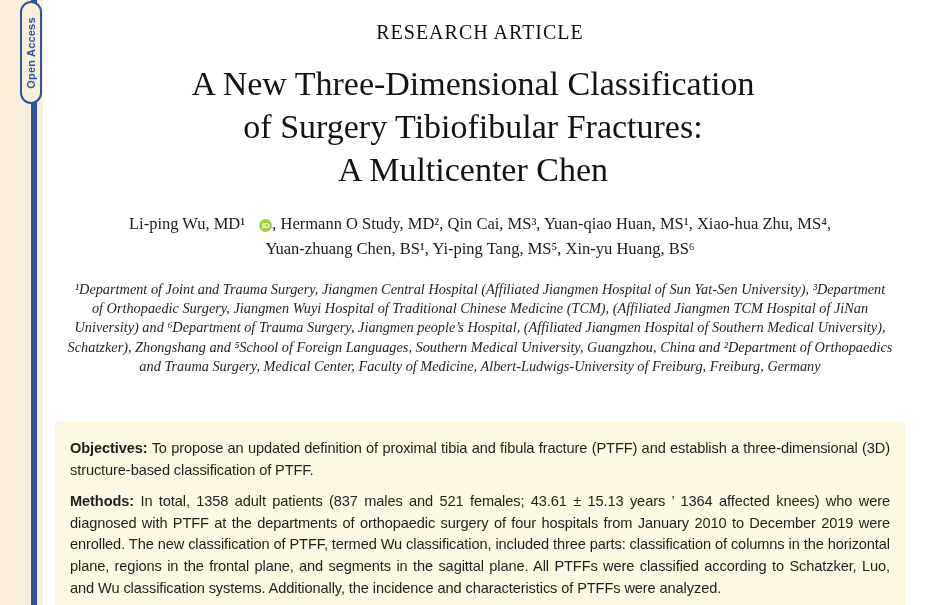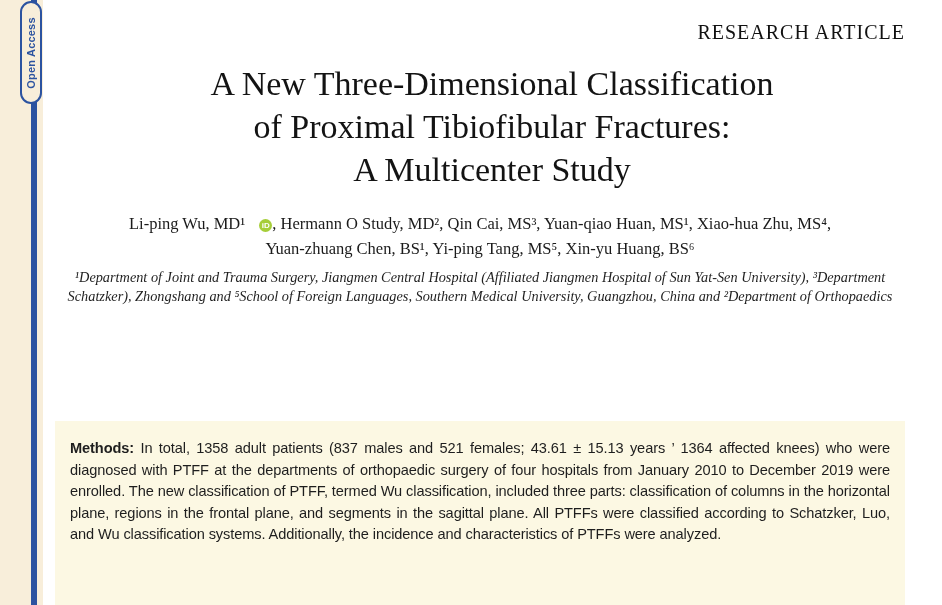--- a/index.html
+++ b/index.html
@@ -23,7 +23,7 @@
   }
   
   .kicker{
-    position:absolute;top:21px;left:55px;width:850px;text-align:right;
+    position:absolute;top:21px;left:55px;width:850px;text-align:center;
     font-size:20px;letter-spacing:1px;color:#111111;
   }
   

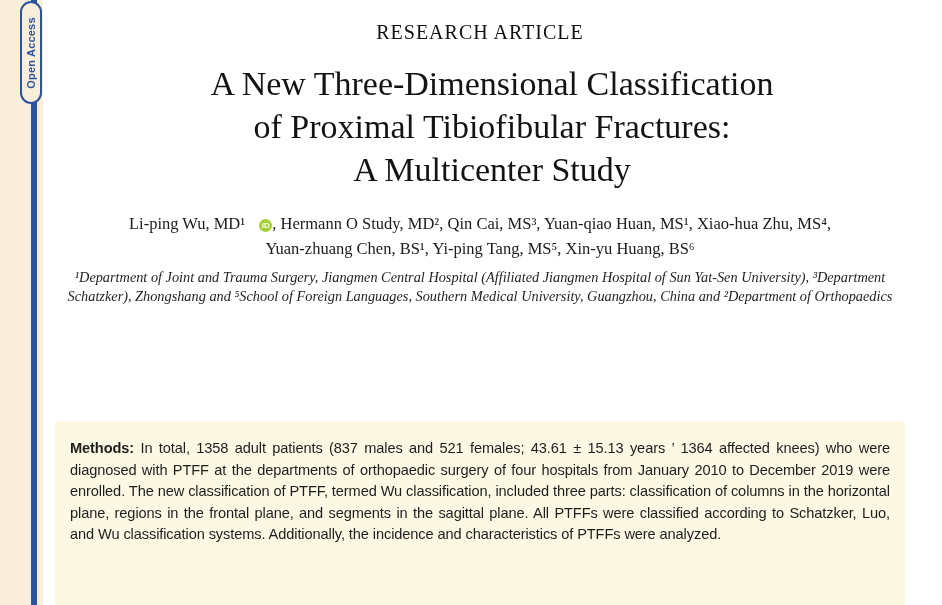--- a/index.html
+++ b/index.html
@@ -28,7 +28,7 @@
   }
   
   .title{
-    position:absolute;top:62px;left:52px;width:880px;text-align:center;
+    position:absolute;top:62px;left:33px;width:880px;text-align:center;
     font-size:34px;line-height:43px;color:#131313;
   }
   

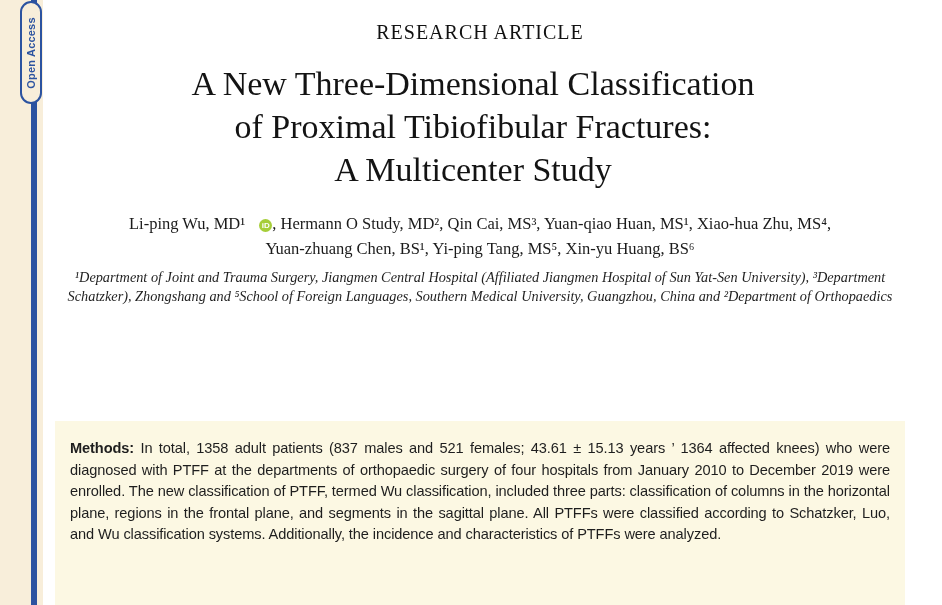--- a/index.html
+++ b/index.html
@@ -74,7 +74,7 @@
 
 <div class="title">
   <div>A New Three-Dimensional Classification</div>
-  <div>of Proximal Tibiofibular Fractures:</div>
+  <div>of Surgery Tibiofibular Fractures:</div>
   <div>A Multicenter Study</div>
 </div>
 

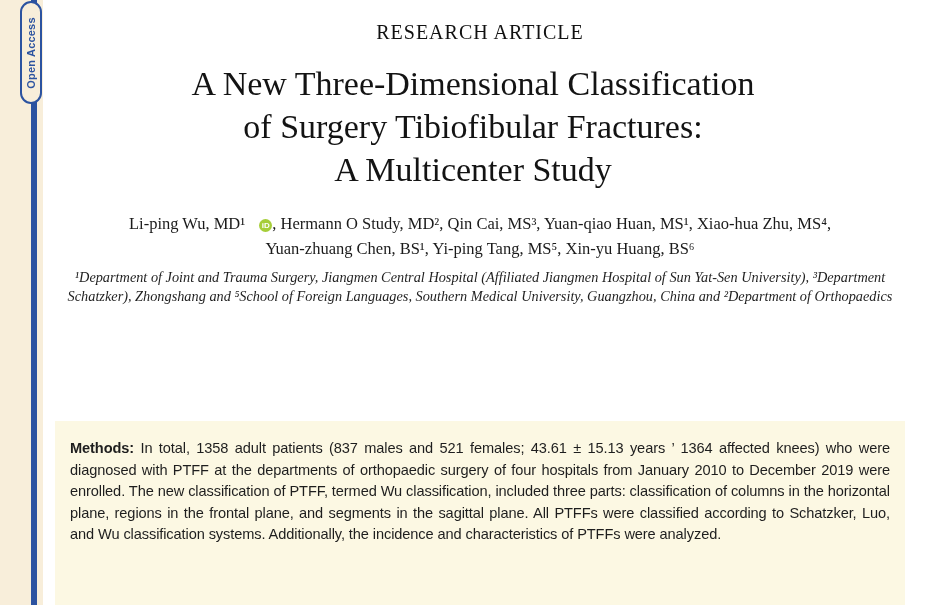--- a/index.html
+++ b/index.html
@@ -75,7 +75,7 @@
 <div class="title">
   <div>A New Three-Dimensional Classification</div>
   <div>of Surgery Tibiofibular Fractures:</div>
-  <div>A Multicenter Study</div>
+  <div>A Multicenter Chen</div>
 </div>
 
 <div class="authors">

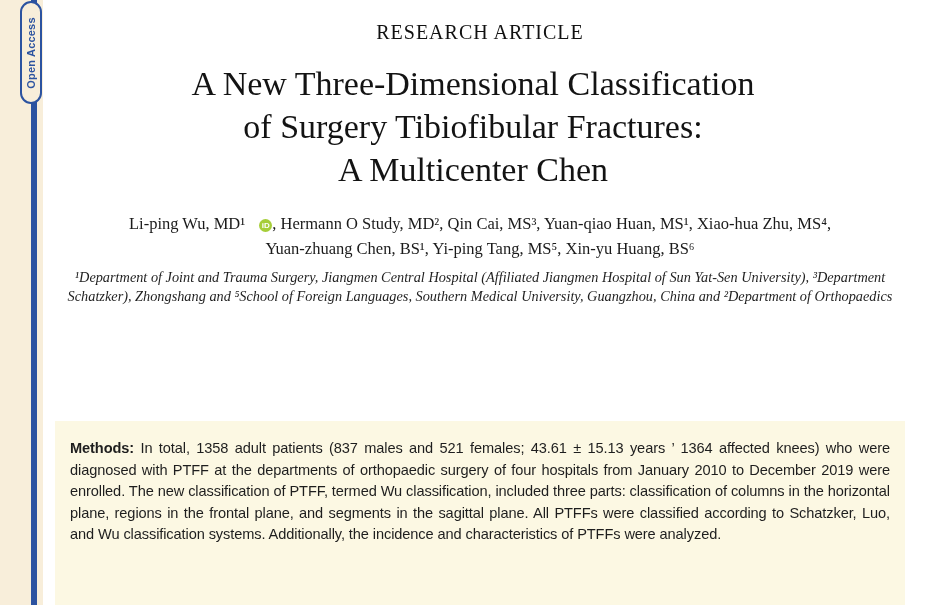--- a/index.html
+++ b/index.html
@@ -45,7 +45,7 @@
   }
   
   .affils{
-    position:absolute;top:268px;left:45px;width:870px;text-align:center;
+    position:absolute;top:280px;left:45px;width:870px;text-align:center;
     font-style:italic;font-size:14.3px;line-height:19.2px;color:#1f1f1f;
   }
   

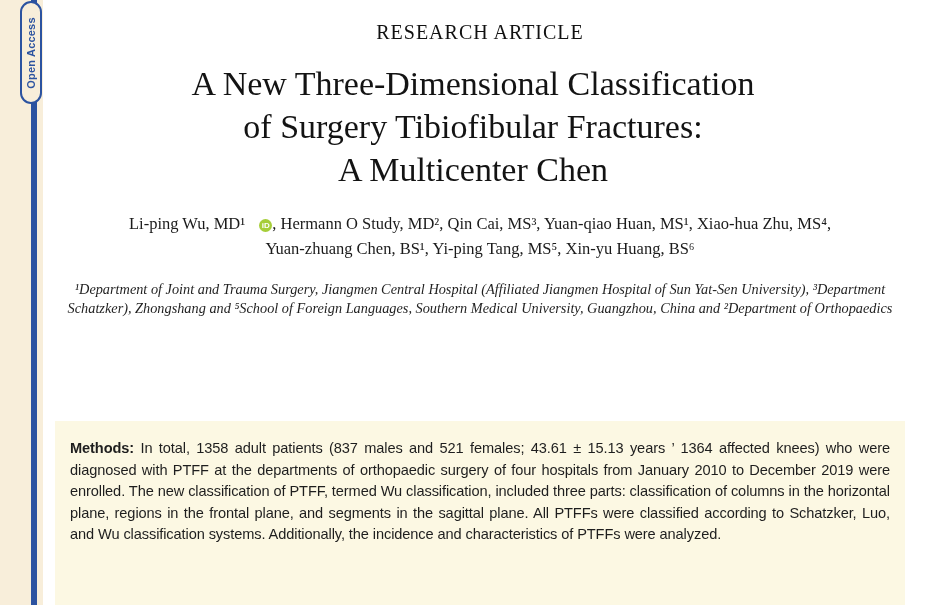--- a/index.html
+++ b/index.html
@@ -85,6 +85,7 @@
 
 <div class="affils">
   <div>¹Department of Joint and Trauma Surgery, Jiangmen Central Hospital (Affiliated Jiangmen Hospital of Sun Yat-Sen University), ³Department</div>
+  <div>of Orthopaedic Surgery, Jiangmen Wuyi Hospital of Traditional Chinese Medicine (TCM), (Affiliated Jiangmen TCM Hospital of JiNan</div>
   <div>Schatzker), Zhongshang and ⁵School of Foreign Languages, Southern Medical University, Guangzhou, China and ²Department of Orthopaedics</div>
 </div>
 

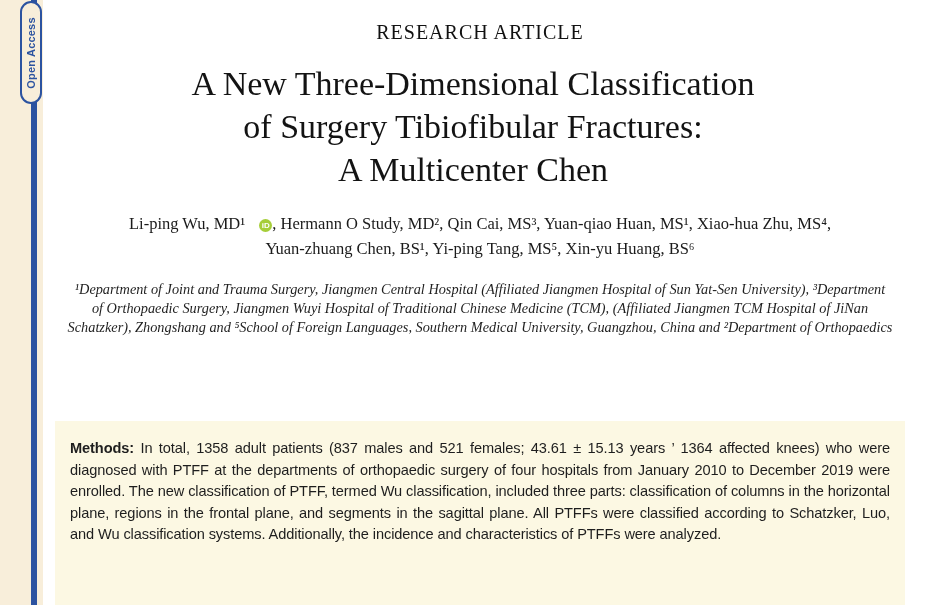--- a/index.html
+++ b/index.html
@@ -86,6 +86,7 @@
 <div class="affils">
   <div>¹Department of Joint and Trauma Surgery, Jiangmen Central Hospital (Affiliated Jiangmen Hospital of Sun Yat-Sen University), ³Department</div>
   <div>of Orthopaedic Surgery, Jiangmen Wuyi Hospital of Traditional Chinese Medicine (TCM), (Affiliated Jiangmen TCM Hospital of JiNan</div>
+  <div>University) and ⁶Department of Trauma Surgery, Jiangmen people’s Hospital, (Affiliated Jiangmen Hospital of Southern Medical University),</div>
   <div>Schatzker), Zhongshang and ⁵School of Foreign Languages, Southern Medical University, Guangzhou, China and ²Department of Orthopaedics</div>
 </div>
 

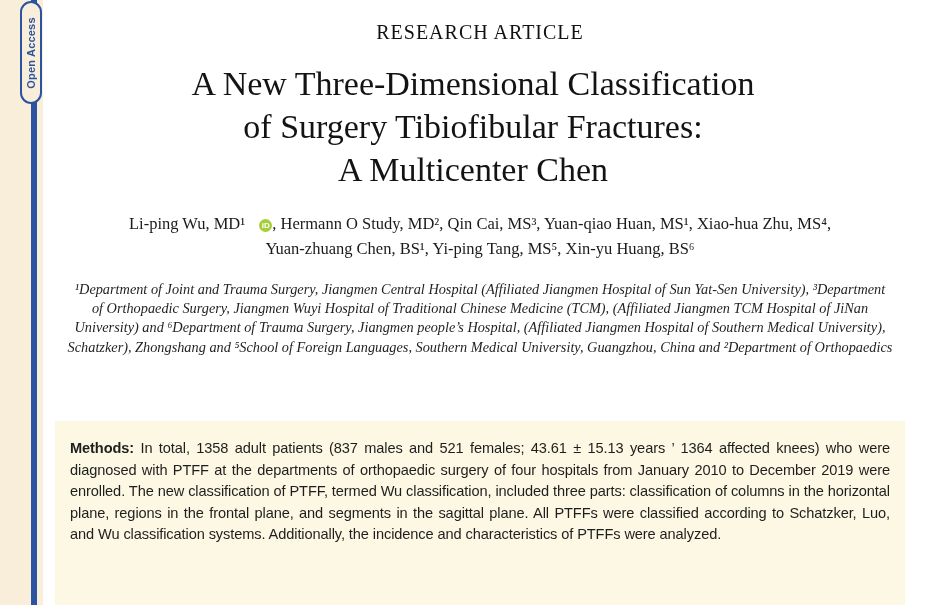--- a/index.html
+++ b/index.html
@@ -88,6 +88,7 @@
   <div>of Orthopaedic Surgery, Jiangmen Wuyi Hospital of Traditional Chinese Medicine (TCM), (Affiliated Jiangmen TCM Hospital of JiNan</div>
   <div>University) and ⁶Department of Trauma Surgery, Jiangmen people’s Hospital, (Affiliated Jiangmen Hospital of Southern Medical University),</div>
   <div>Schatzker), Zhongshang and ⁵School of Foreign Languages, Southern Medical University, Guangzhou, China and ²Department of Orthopaedics</div>
+  <div>and Trauma Surgery, Medical Center, Faculty of Medicine, Albert-Ludwigs-University of Freiburg, Freiburg, Germany</div>
 </div>
 
 <div class="abstract-box">

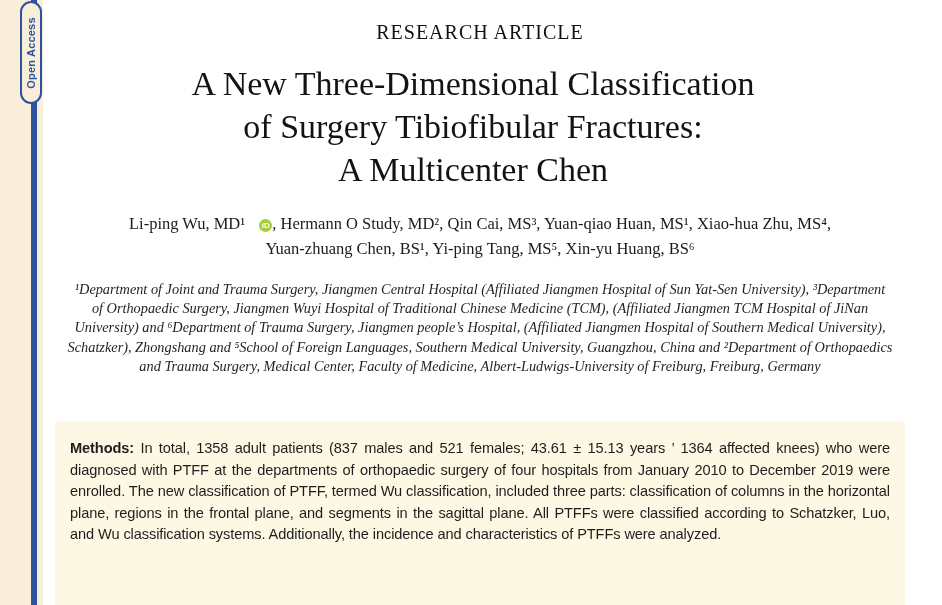--- a/index.html
+++ b/index.html
@@ -92,6 +92,7 @@
 </div>
 
 <div class="abstract-box">
+  <p><b>Objectives:</b> <span>To propose an updated definition of proximal tibia and fibula fracture (PTFF) and establish a three-dimensional (3D) structure-based classification of PTFF.</span></p>
   <p class="methods"><b>Methods:</b> <span>In total, 1358 adult patients (837 males and 521 females; 43.61 ± 15.13 years ’  1364 affected knees) who were diagnosed with PTFF at the departments of orthopaedic surgery of four hospitals from January 2010 to December 2019 were enrolled. The new classification of PTFF, termed Wu classification, included three parts: classification of columns in the horizontal plane, regions in the frontal plane, and segments in the sagittal plane. All PTFFs were classified according to Schatzker, Luo, and Wu classification systems. Additionally, the incidence and characteristics of PTFFs were analyzed.</span></p>
 </div>
 

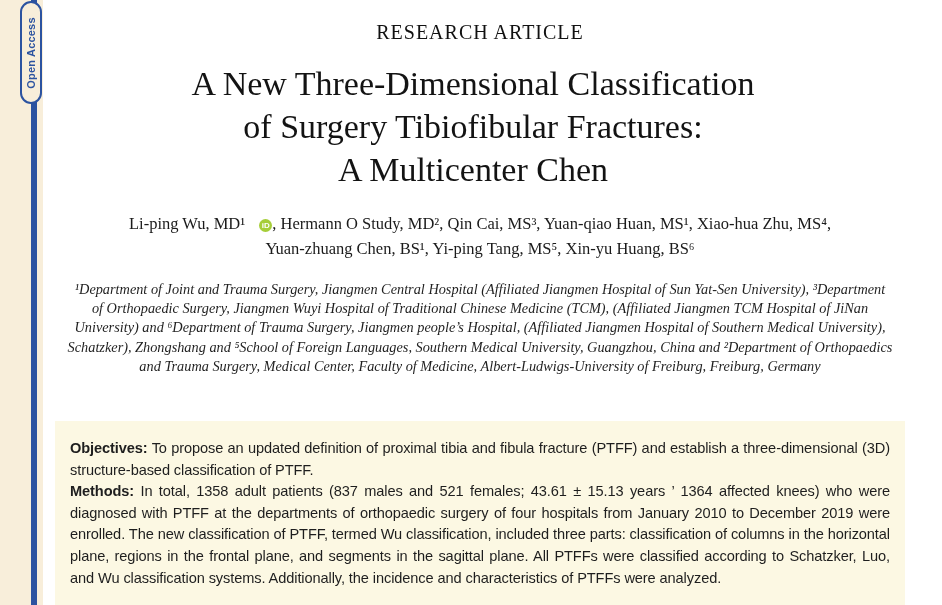--- a/index.html
+++ b/index.html
@@ -58,7 +58,7 @@
     font-size:14.6px;line-height:21.6px;text-align:justify;color:#1e1e1e;
     letter-spacing:-0.1px;
   }
-  .abstract-box p.methods{margin-top:0;}
+  .abstract-box p.methods{margin-top:10px;}
   .abstract-box b{font-weight:bold;}
 </style>
 </head>

